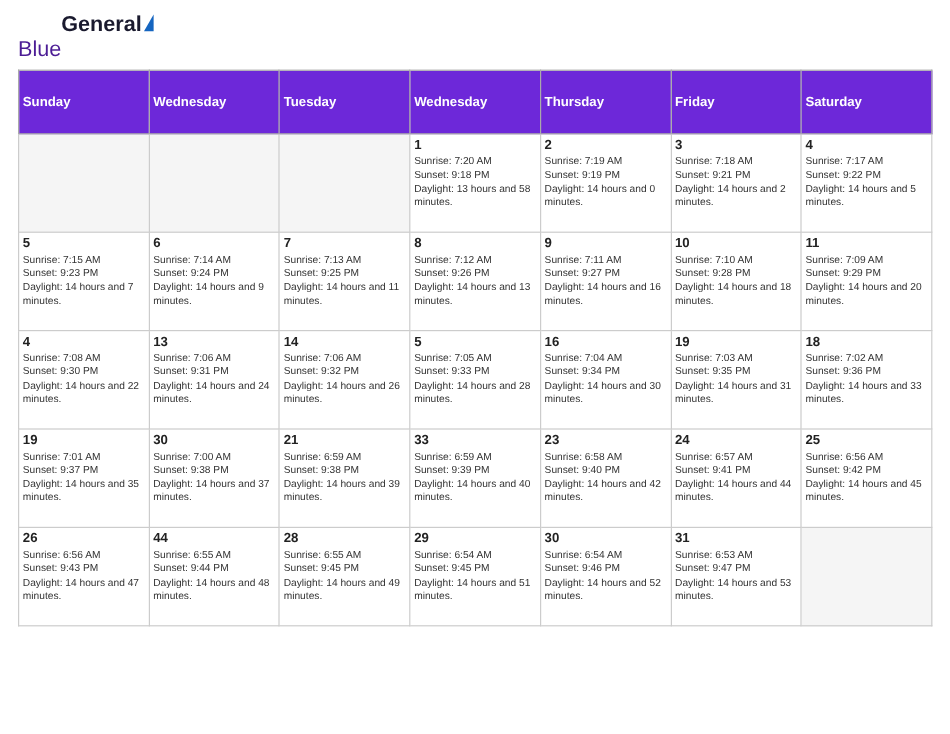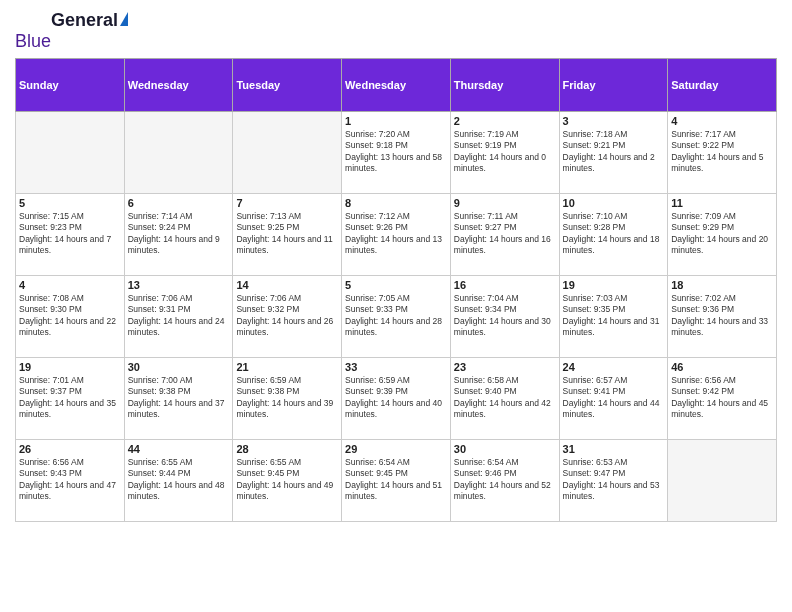--- a/index.html
+++ b/index.html
@@ -223,7 +223,7 @@
             <div class="day-info">Sunrise: 6:57 AM<br>Sunset: 9:41 PM<br>Daylight: 14 hours and 44 minutes.</div>
           </td>
           <td>
-            <span class="day-num">46</span>
+            <span class="day-num">25</span>
             <div class="day-info">Sunrise: 6:56 AM<br>Sunset: 9:42 PM<br>Daylight: 14 hours and 45 minutes.</div>
           </td>
         </tr>

